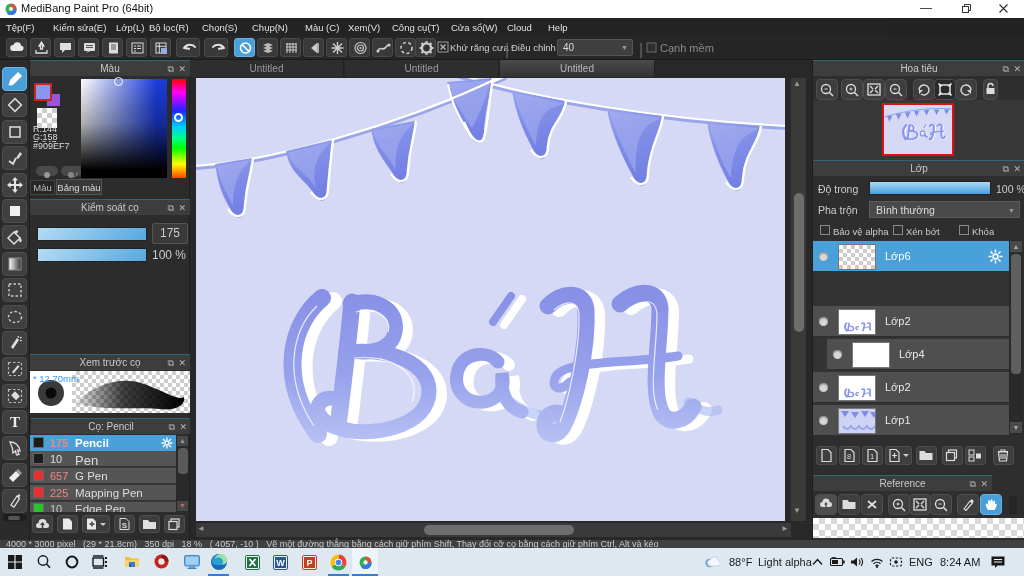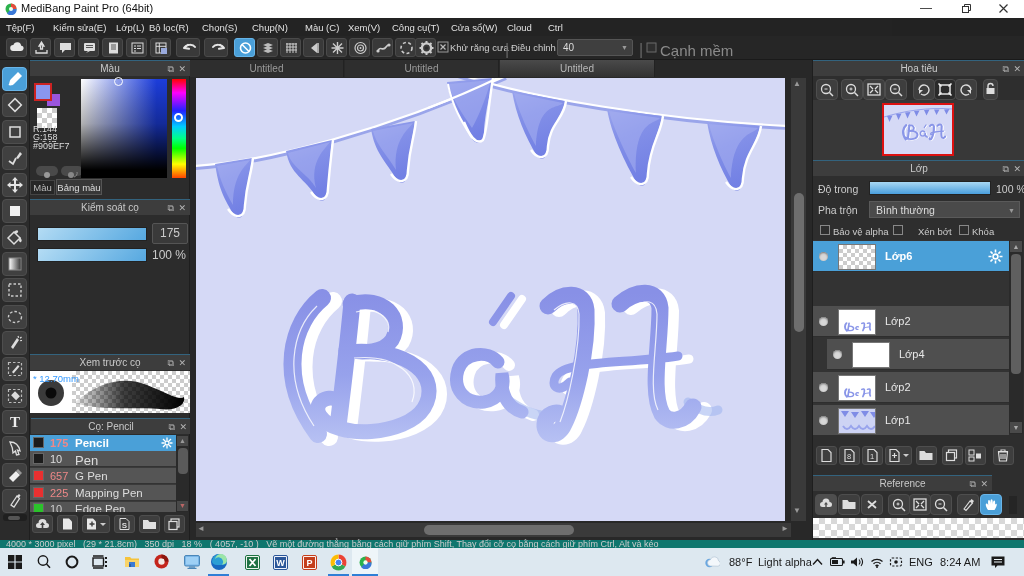--- a/index.html
+++ b/index.html
@@ -80,7 +80,7 @@
   <span style="left:392px">Công cụ(T)</span>
   <span style="left:451px">Cửa sổ(W)</span>
   <span style="left:507px">Cloud</span>
-  <span style="left:548px">Ctrl</span>
+  <span style="left:548px">Help</span>
 </div>
 
 <div class="abs" id="toolbar">

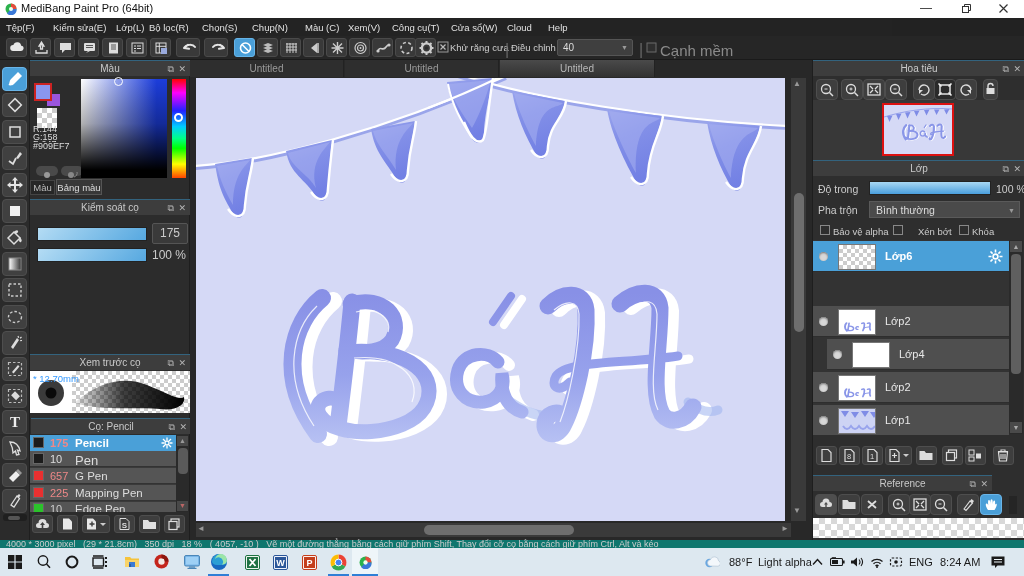--- a/index.html
+++ b/index.html
@@ -202,7 +202,7 @@
   <svg class="abs" style="left:646px;top:6px" width="11" height="11" viewBox="0 0 11 11">
         <rect x="1" y="1" width="9" height="9" fill="#2e2e2e" stroke="#6a6a6a"></rect>
       </svg>
-  <span class="abs" style="left:660px;top:6px;color:#8a8a8a;font-size:15px">Cạnh mềm</span>
+  <span class="abs" style="left:660px;top:6px;color:#8a8a8a;font-size:11px">Cạnh mềm</span>
 </div>
 
 <div class="abs" id="tools">

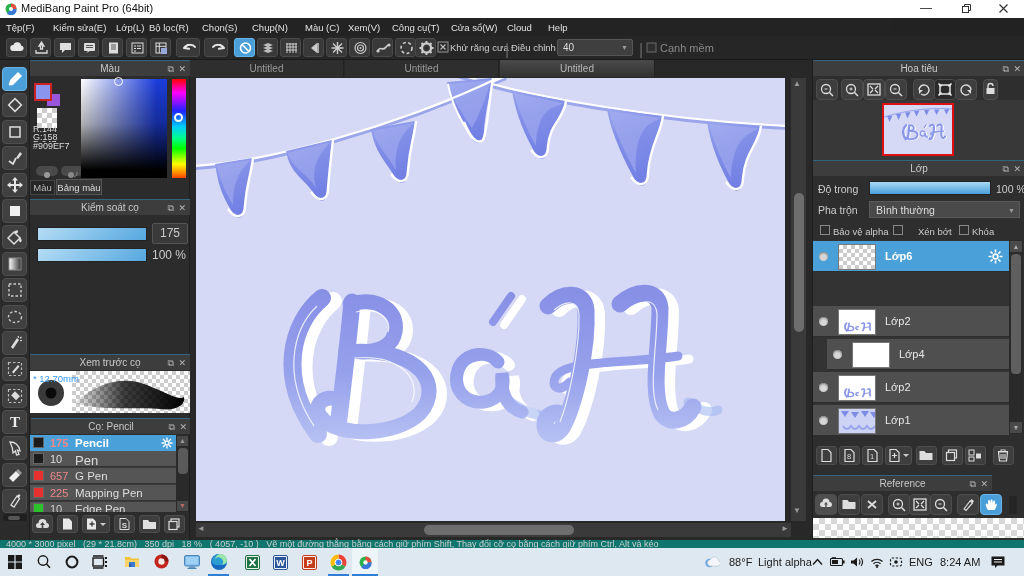--- a/index.html
+++ b/index.html
@@ -620,7 +620,7 @@
   <span class="abs chk2" style="left:7px;top:165px"></span>
       <span class="abs" style="left:20px;top:166px;color:#ccc;font-size:9.5px">Bảo vệ alpha</span>
   <span class="abs chk2" style="left:80px;top:165px"></span>
-      <span class="abs" style="left:105px;top:166px;color:#ccc;font-size:9.5px">Xén bớt</span>
+      <span class="abs" style="left:93px;top:166px;color:#ccc;font-size:9.5px">Xén bớt</span>
   <span class="abs chk2" style="left:146px;top:165px"></span>
       <span class="abs" style="left:159px;top:166px;color:#ccc;font-size:9.5px">Khóa</span>
 

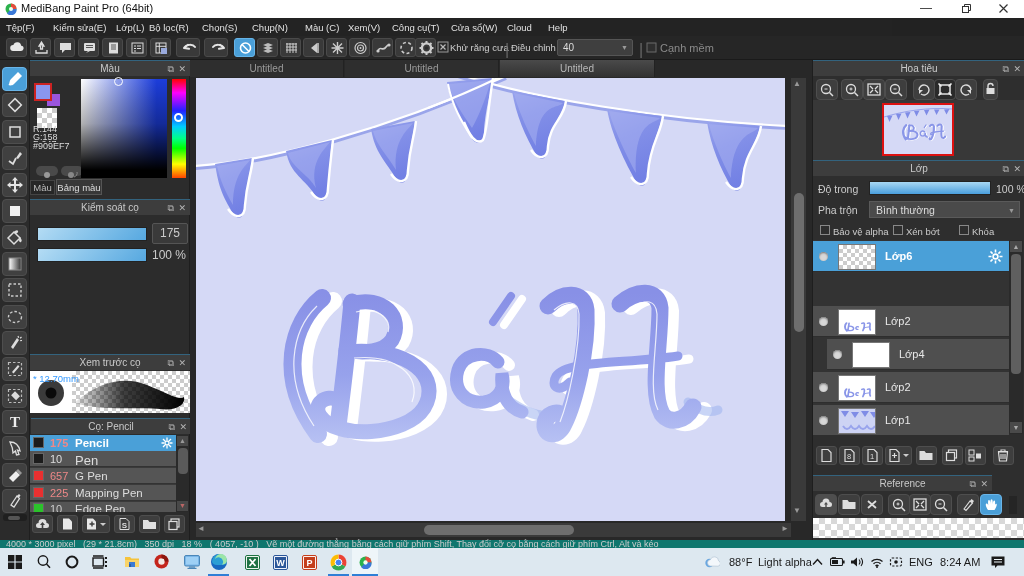--- a/index.html
+++ b/index.html
@@ -628,7 +628,7 @@
     <div class="lrow" style="top:1px;background:#4aa0d8">
       <span class="leye"></span>
       <span class="lthumb checker" style="left:25px"></span>
-      <span class="lname" style="color:#fff;font-weight:bold">Lớp6</span>
+      <span class="lname" style="color:#fff;font-weight:normal">Lớp6</span>
       <svg class="abs" style="right:6px;top:8px" width="15" height="15" viewBox="0 0 15 15">
             <circle cx="7.5" cy="7.5" r="2.4" fill="none" stroke="#fff" stroke-width="1.6"></circle>
             <path d="M7.5 0.5 V3.5 M7.5 11.5 V14.5 M0.5 7.5 H3.5 M11.5 7.5 H14.5 M2.5 2.5 L4.6 4.6 M10.4 10.4 L12.5 12.5 M12.5 2.5 L10.4 4.6 M4.6 10.4 L2.5 12.5" stroke="#fff" stroke-width="1.6"></path>

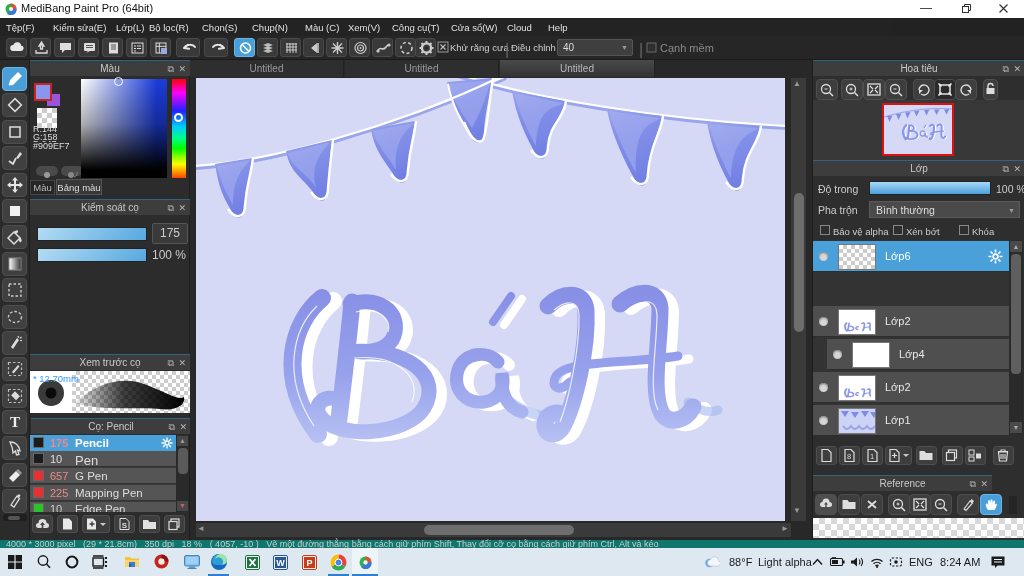--- a/index.html
+++ b/index.html
@@ -43,7 +43,7 @@
 .lname{position:absolute;left:72px;top:9px;color:#e8e8e8;font-size:11px;}
 .chk2{width:10px;height:10px;border:1px solid #888;background:#2e2e2e;}
 
-#statusbar{left:0;top:540px;width:1024px;height:8px;background:#0f766e;color:#cccccc;font-size:9px;line-height:9px;}
+#statusbar{left:0;top:540px;width:1024px;height:8px;background:#404040;color:#cccccc;font-size:9px;line-height:9px;}
 
 #taskbar{left:0;top:548px;width:1024px;height:28px;background:#dde8f0;color:#1a1a1a;}
 </style></head>

